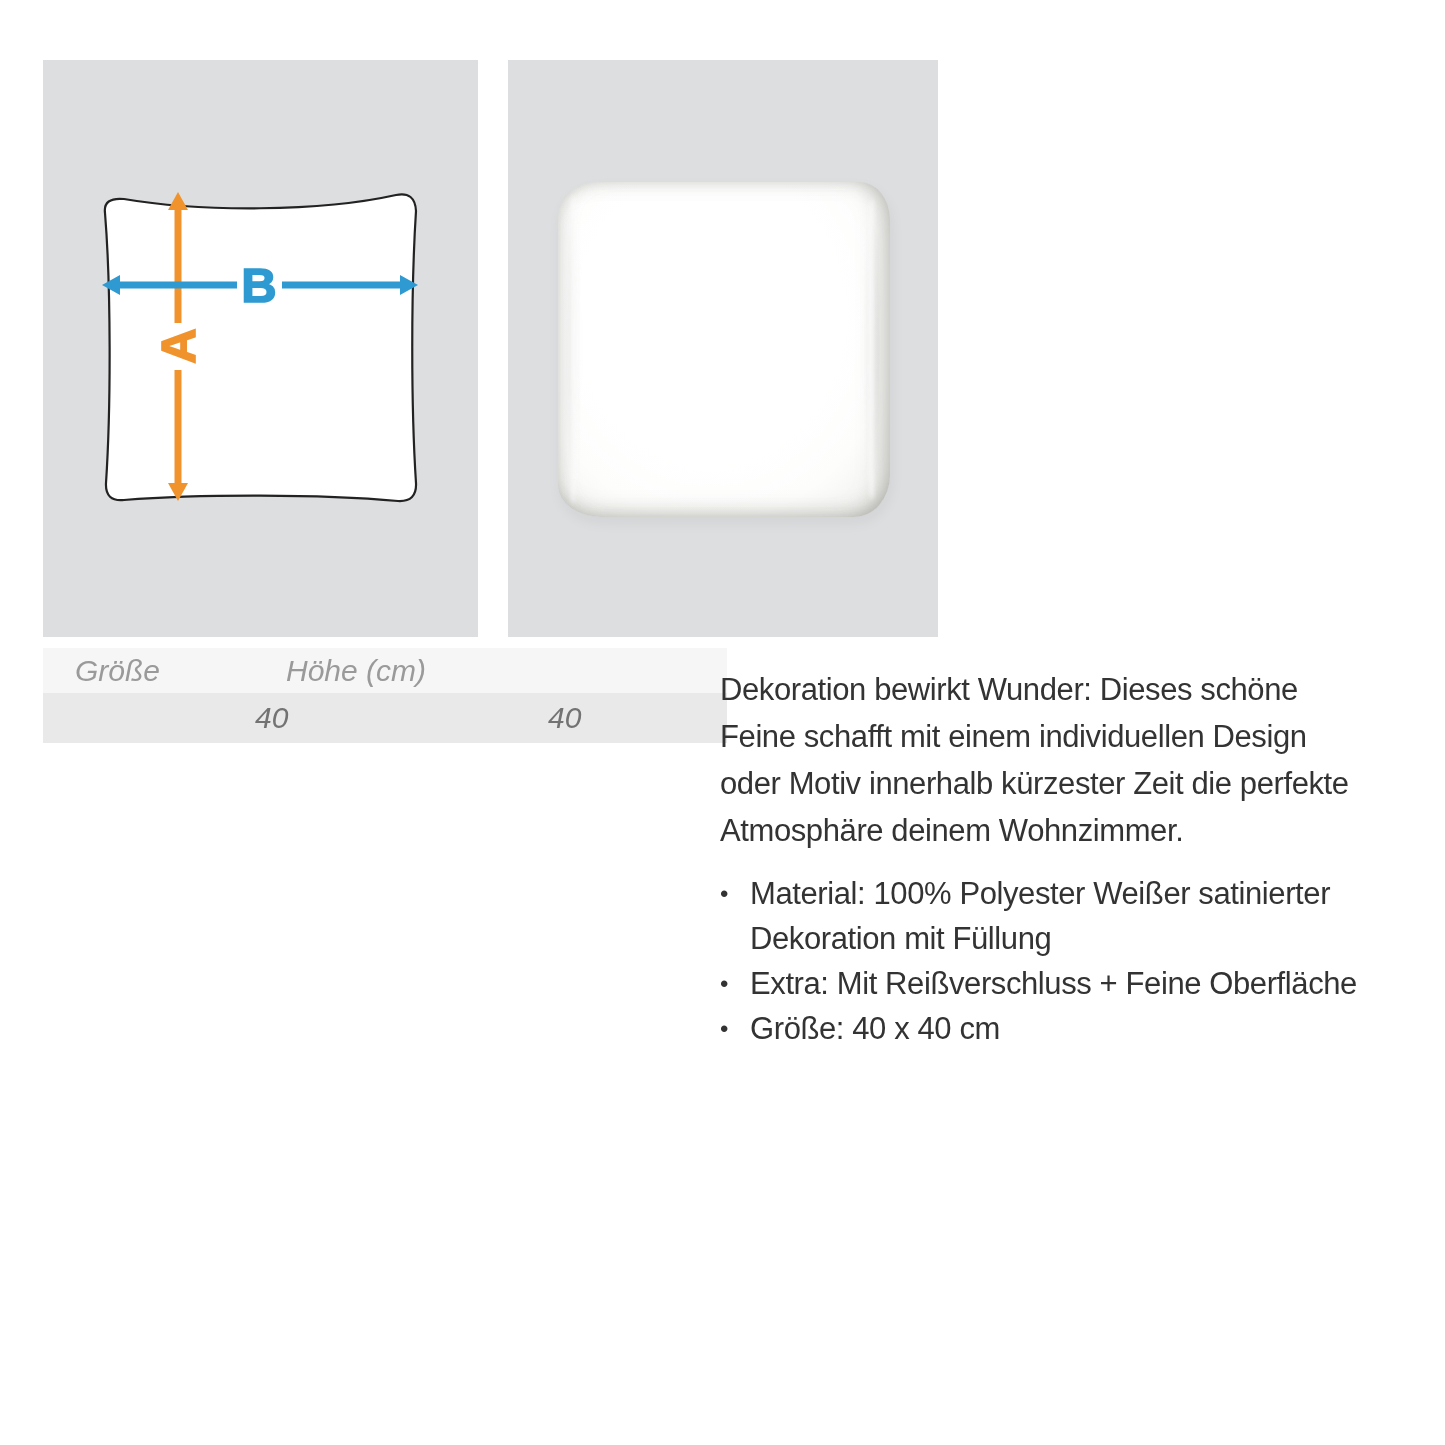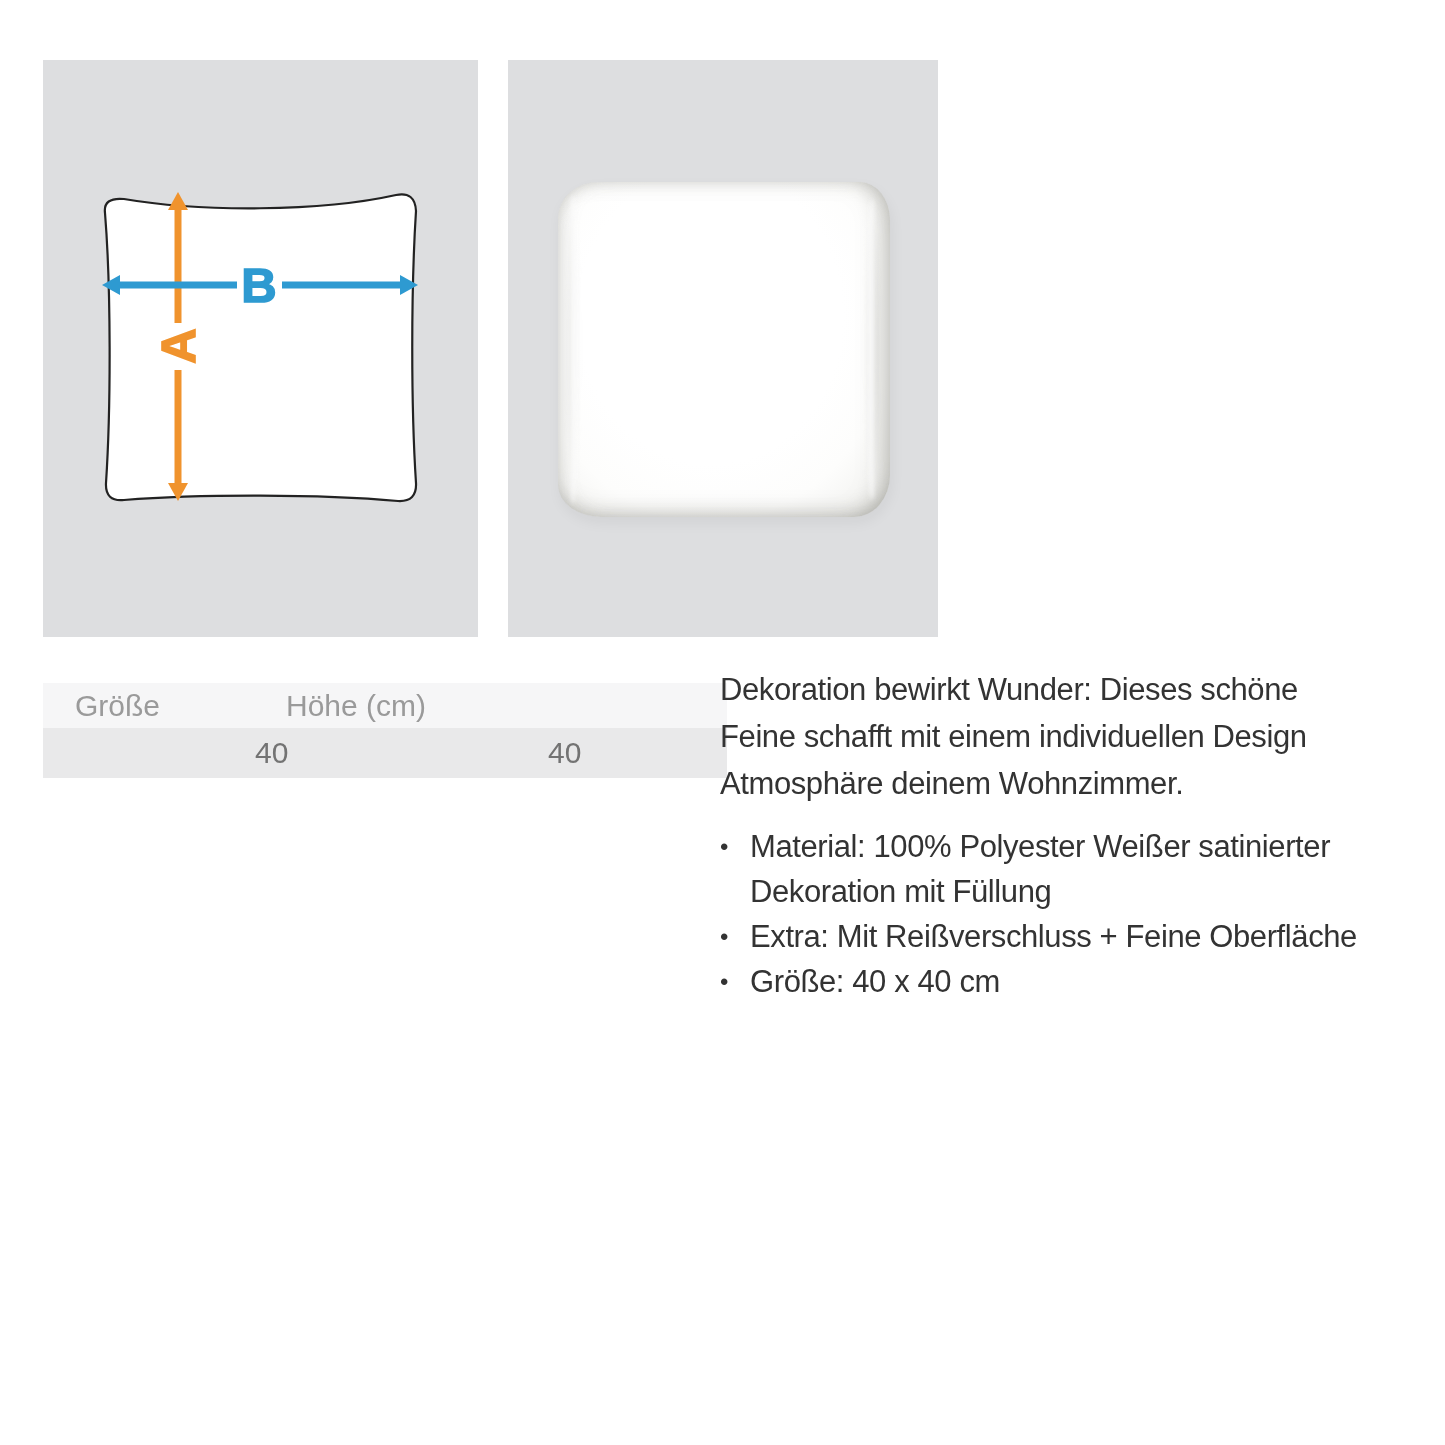--- a/index.html
+++ b/index.html
@@ -42,7 +42,7 @@
   }
 
   
-  .size-table { position:absolute; left:43px; top:683px; width:684px; color:#9a9a9a; }
+  .size-table { position:absolute; left:43px; top:648px; width:684px; color:#9a9a9a;font-style:italic; }
   .size-table .thead { display:flex; height:45px; line-height:45px; background:#f6f6f7; font-size:30px; }
   .size-table .trow  { display:flex; height:50px; line-height:50px; background:#e9e9ea; font-size:30px; color:#737373; }
   .col1 { width:212px; padding-left:32px; }

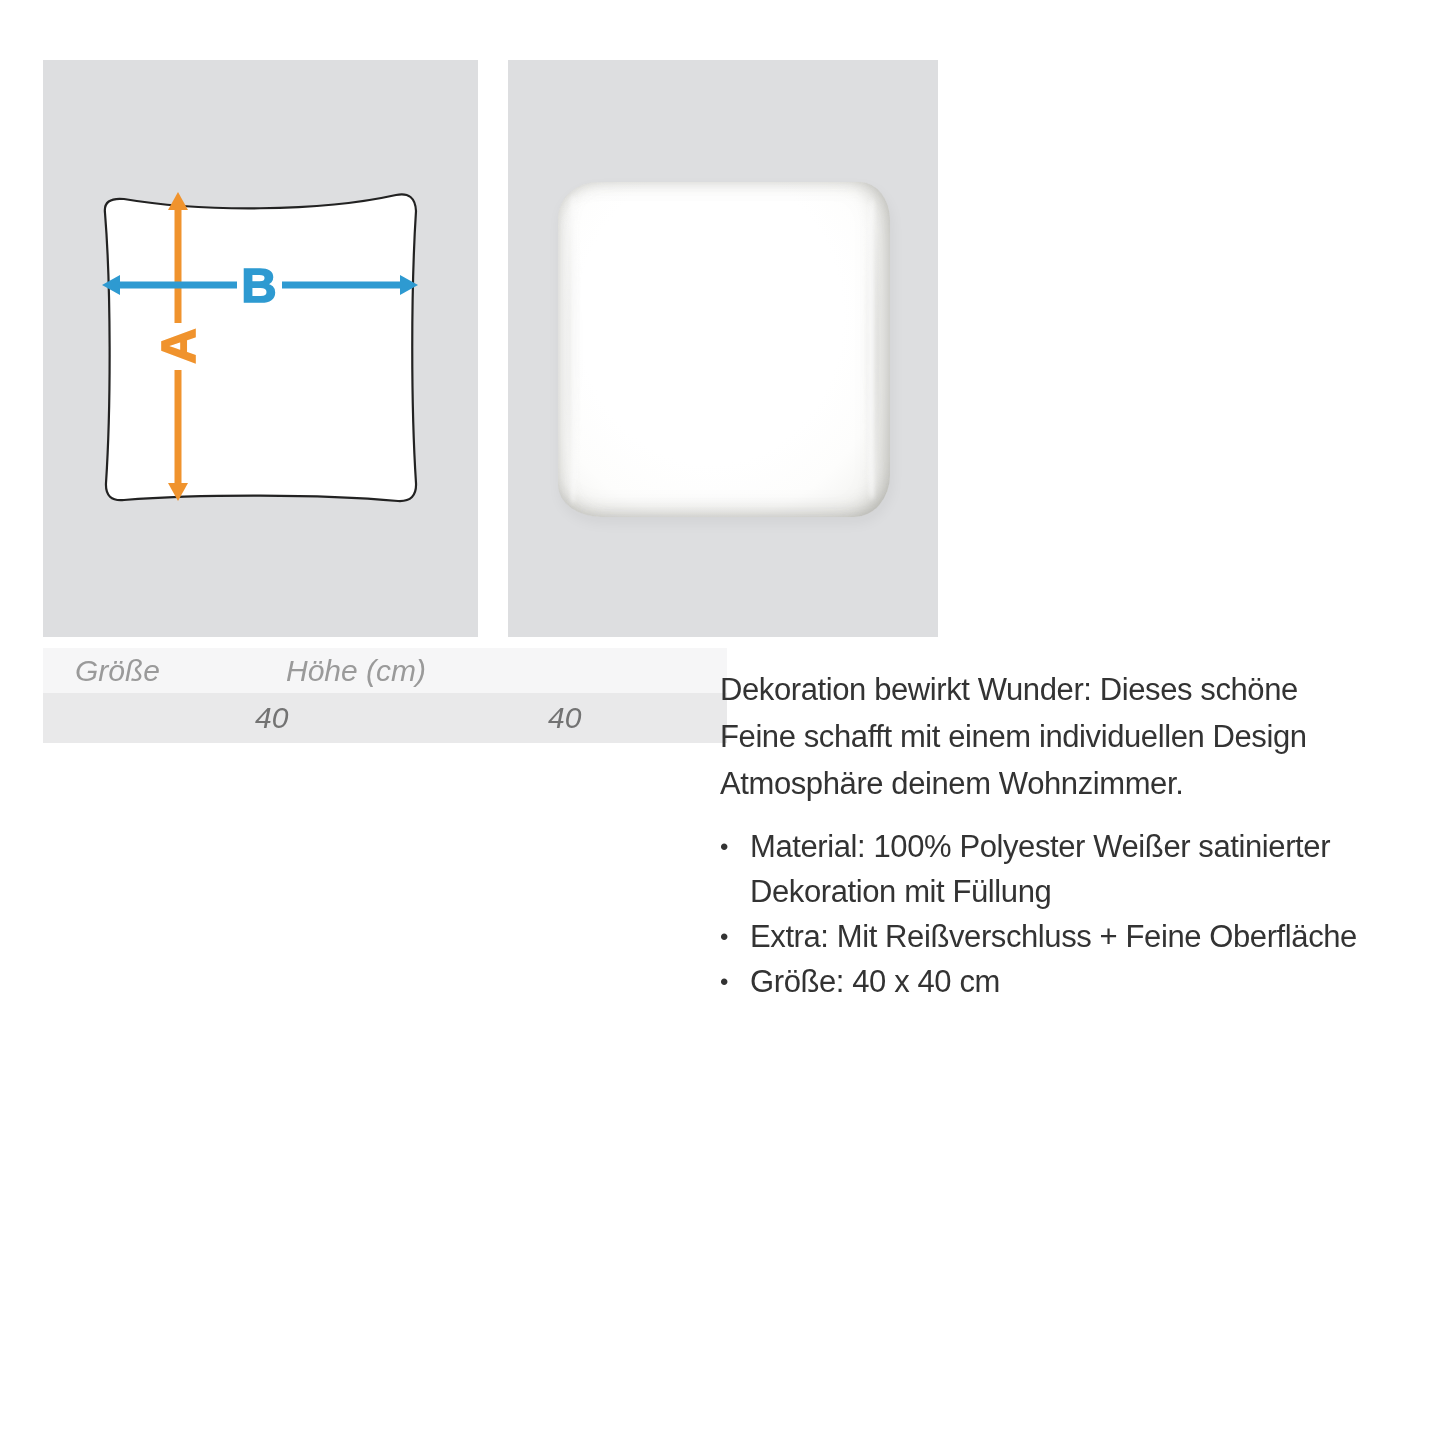--- a/index.html
+++ b/index.html
@@ -114,6 +114,7 @@
     <div>
       <div class="desc-line">Dekoration bewirkt Wunder: Dieses schöne</div>
       <div class="desc-line">Feine schafft mit einem individuellen Design</div>
+      <div class="desc-line">oder Motiv innerhalb kürzester Zeit die perfekte</div>
       <div class="desc-line">Atmosphäre deinem Wohnzimmer.</div>
     </div>
     <ul class="bullet-list">

